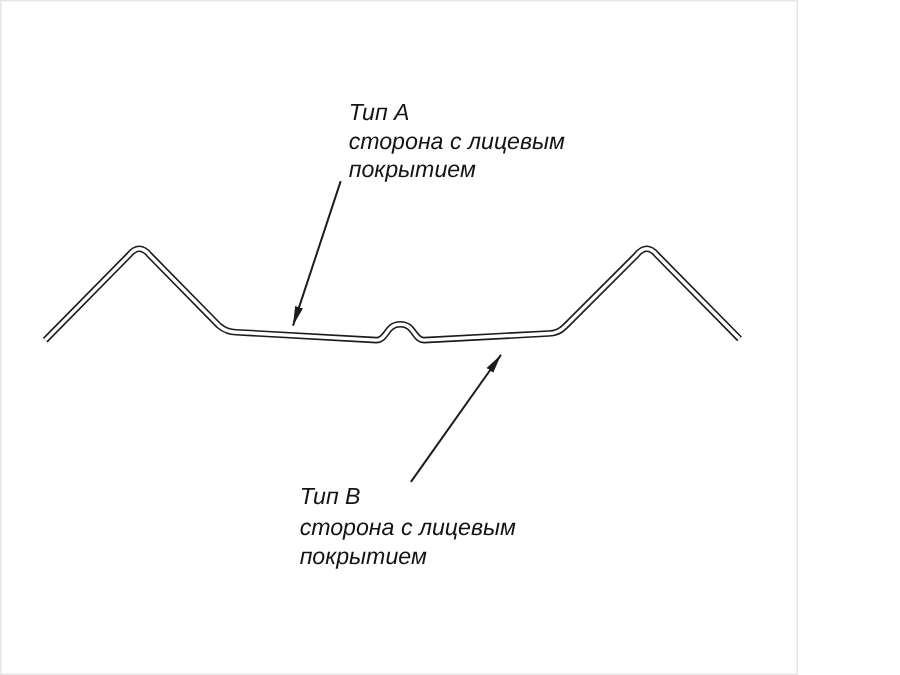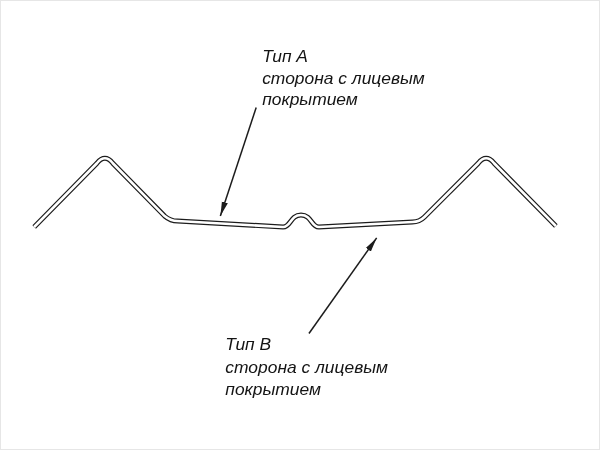--- a/index.html
+++ b/index.html
@@ -9,7 +9,7 @@
   }
   .canvas {
     position: relative;
-    width: 600px;
+    width: 532px;
     height: 450px;
     background: #ffffff;
     border: 1px solid #e6e6e6;

